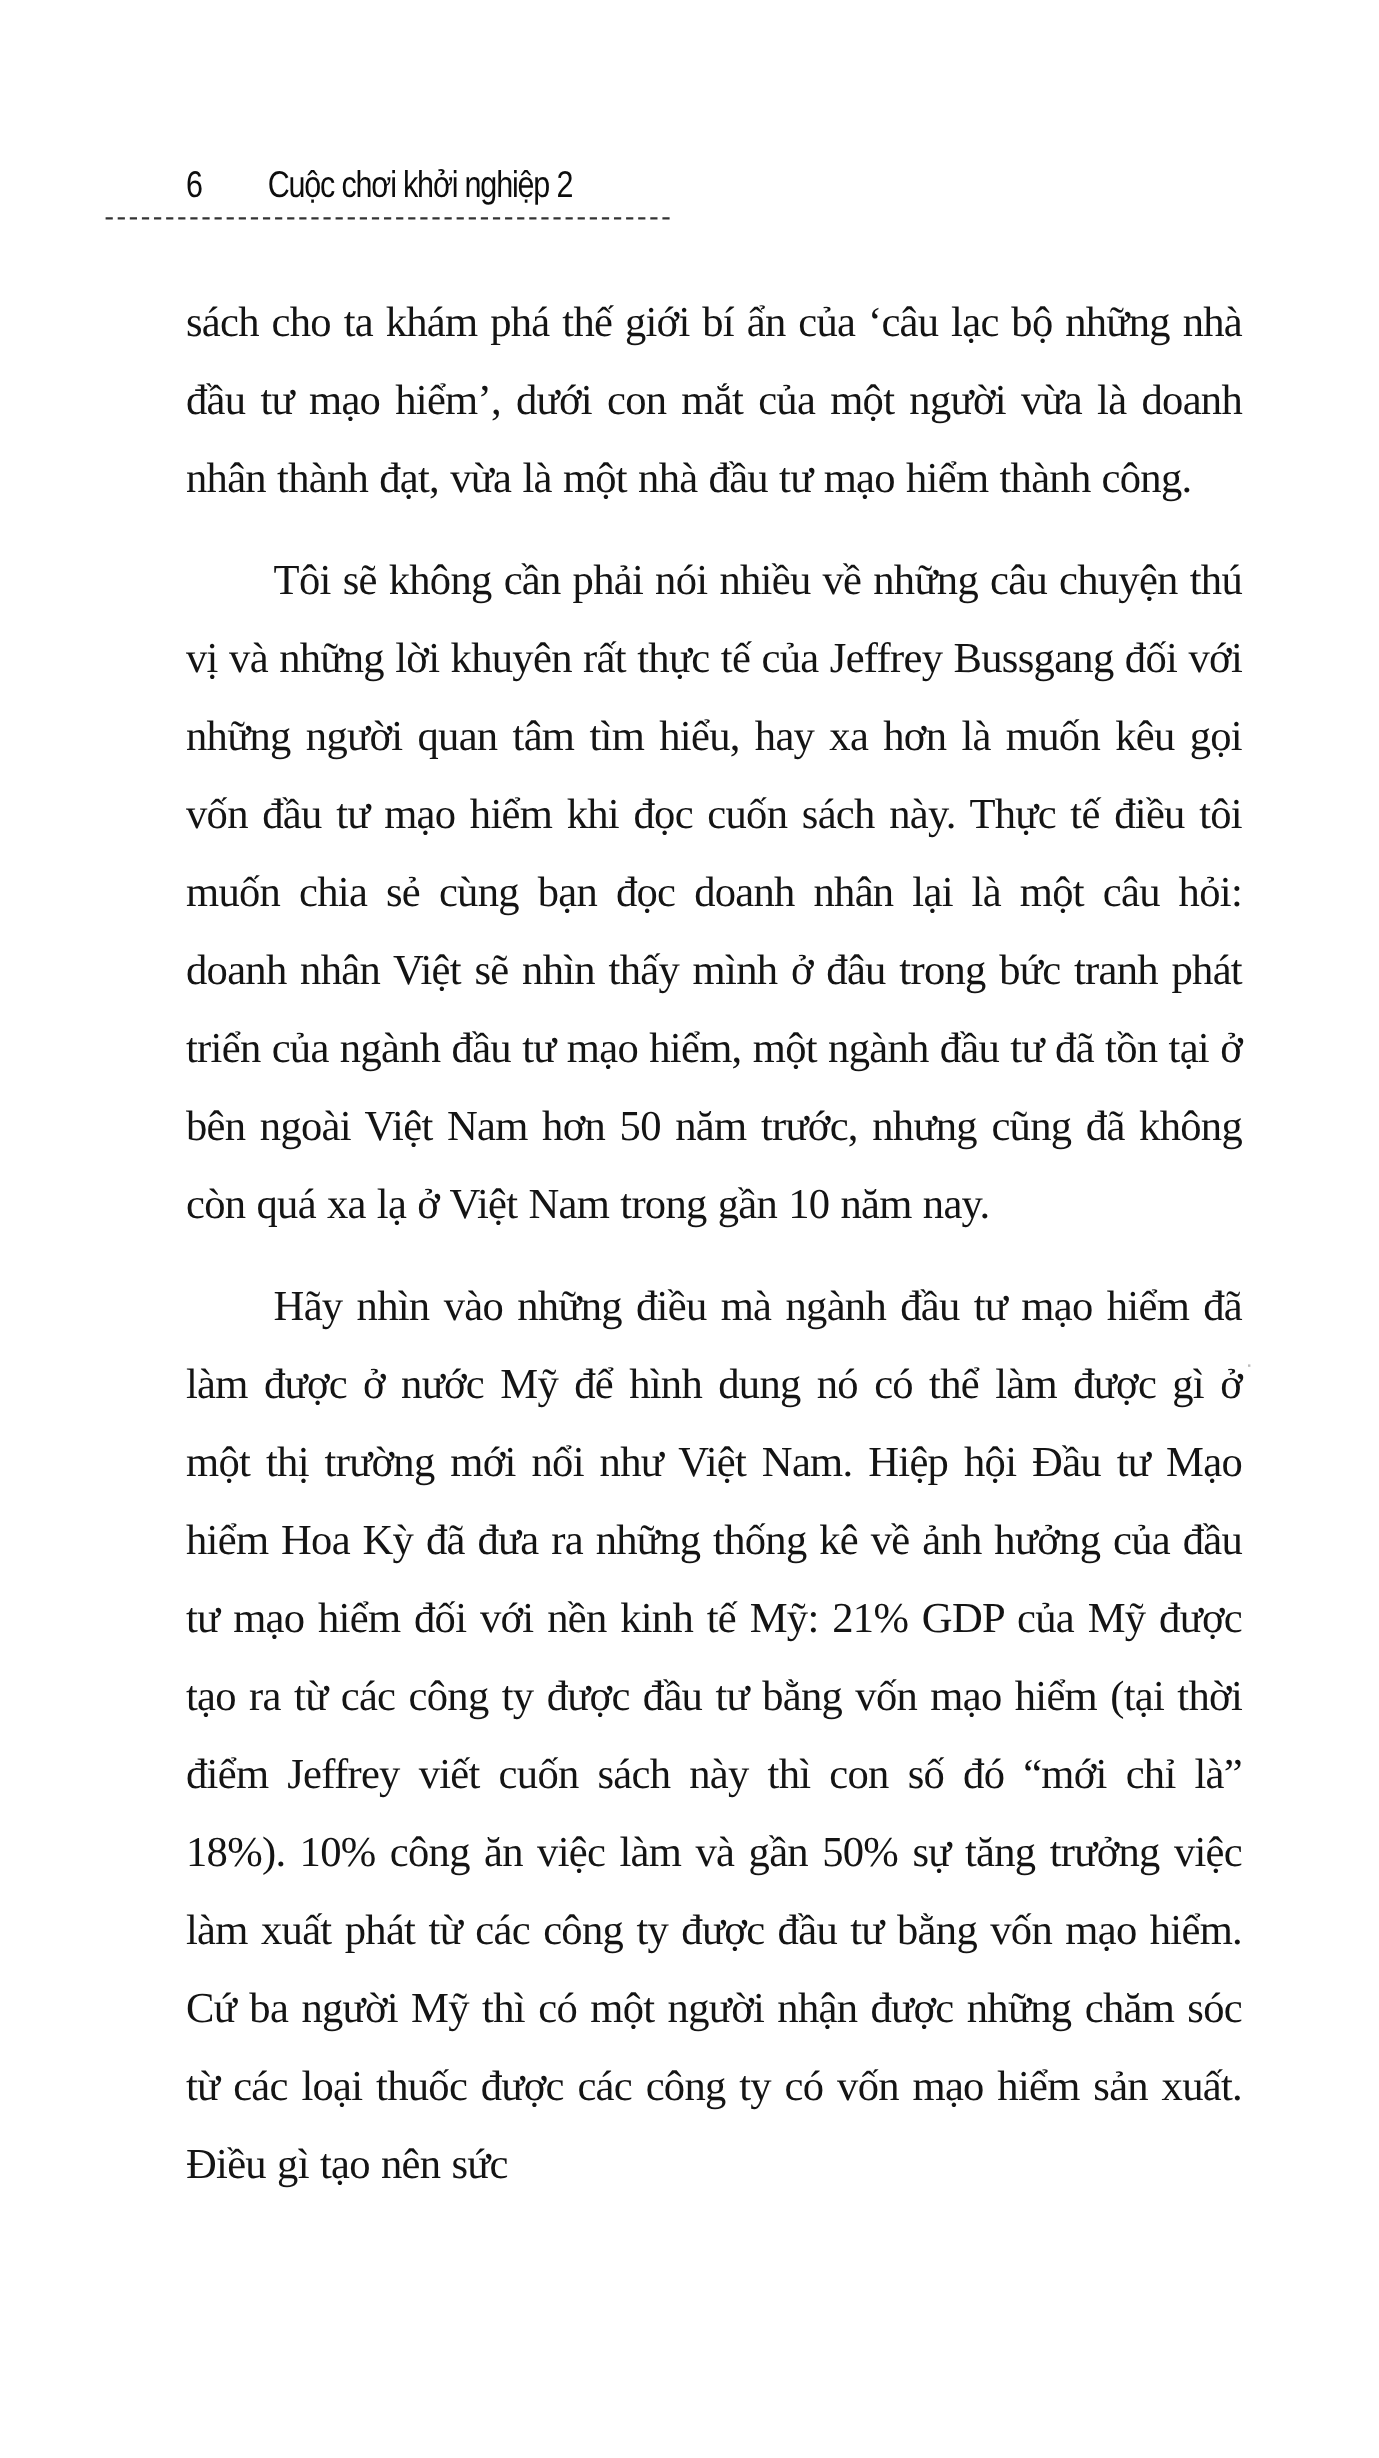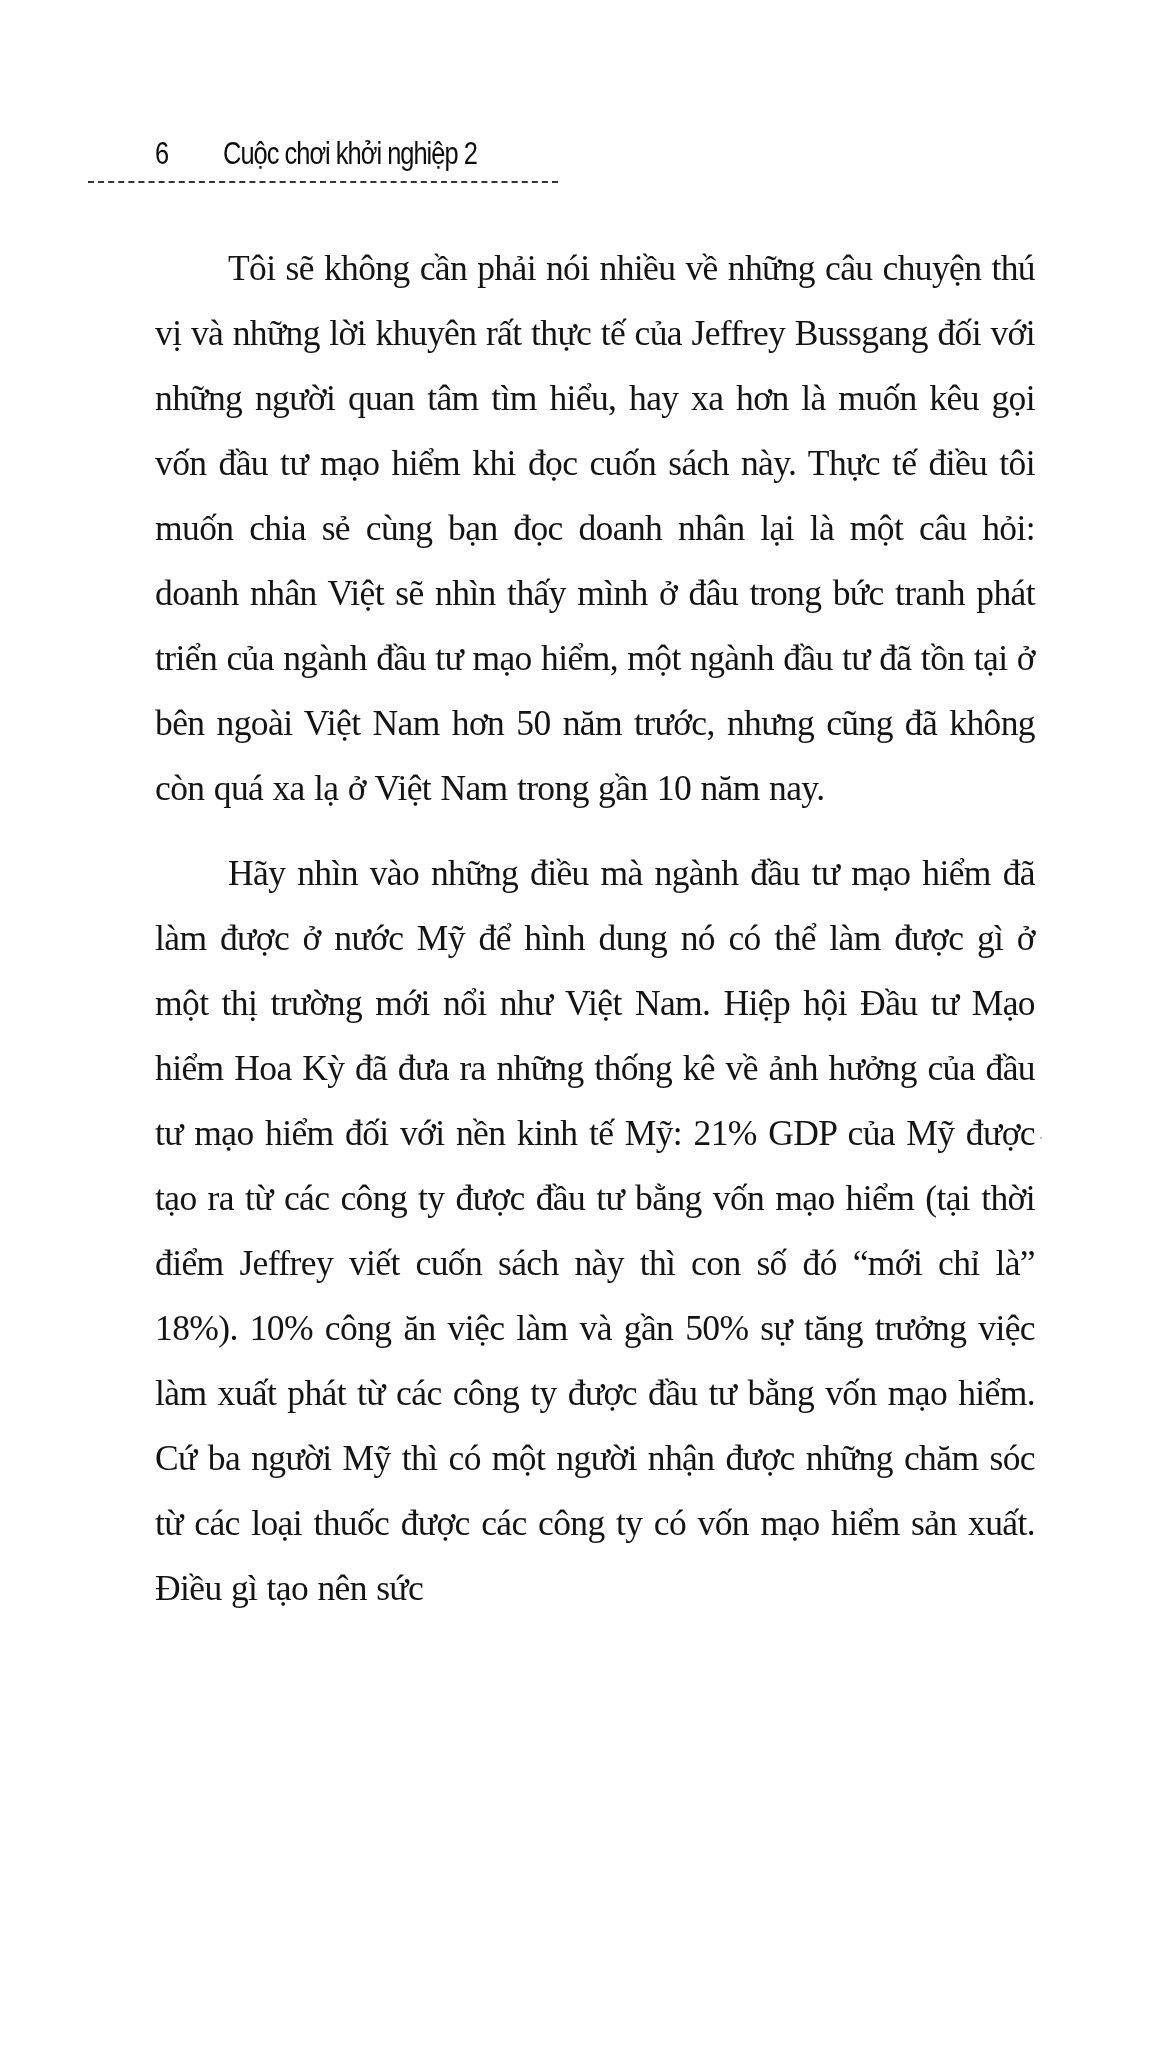--- a/index.html
+++ b/index.html
@@ -82,6 +82,7 @@
 <div class="head-rule"></div>
 
 <div class="page-body">
+  <p>sách cho ta khám phá thế giới bí ẩn của ‘câu lạc bộ những nhà đầu tư mạo hiểm’, dưới con mắt của một người vừa là doanh nhân thành đạt, vừa là một nhà đầu tư mạo hiểm thành công.</p>
   <p class="indent">Tôi sẽ không cần phải nói nhiều về những câu chuyện thú vị và những lời khuyên rất thực tế của Jeffrey Bussgang đối với những người quan tâm tìm hiểu, hay xa hơn là muốn kêu gọi vốn đầu tư mạo hiểm khi đọc cuốn sách này. Thực tế điều tôi muốn chia sẻ cùng bạn đọc doanh nhân lại là một câu hỏi: doanh nhân Việt sẽ nhìn thấy mình ở đâu trong bức tranh phát triển của ngành đầu tư mạo hiểm, một ngành đầu tư đã tồn tại ở bên ngoài Việt Nam hơn 50 năm trước, nhưng cũng đã không còn quá xa lạ ở Việt Nam trong gần 10 năm nay.</p>
   <p class="indent">Hãy nhìn vào những điều mà ngành đầu tư mạo hiểm đã làm được ở nước Mỹ để hình dung nó có thể làm được gì ở một thị trường mới nổi như Việt Nam. Hiệp hội Đầu tư Mạo hiểm Hoa Kỳ đã đưa ra những thống kê về ảnh hưởng của đầu tư mạo hiểm đối với nền kinh tế Mỹ: 21% GDP của Mỹ được tạo ra từ các công ty được đầu tư bằng vốn mạo hiểm (tại thời điểm Jeffrey viết cuốn sách này thì con số đó “mới chỉ là” 18%). 10% công ăn việc làm và gần 50% sự tăng trưởng việc làm xuất phát từ các công ty được đầu tư bằng vốn mạo hiểm. Cứ ba người Mỹ thì có một người nhận được những chăm sóc từ các loại thuốc được các công ty có vốn mạo hiểm sản xuất. Điều gì tạo nên sức</p>
 </div>

